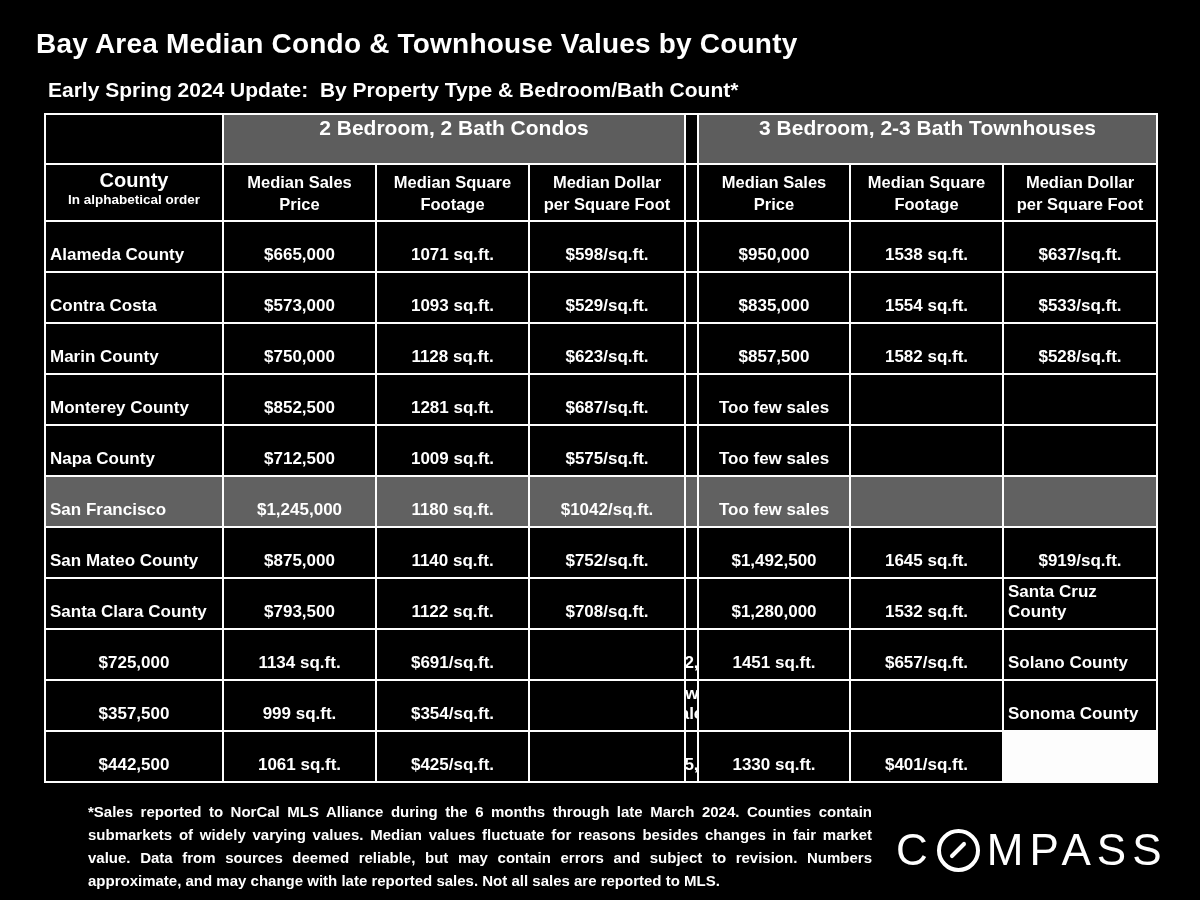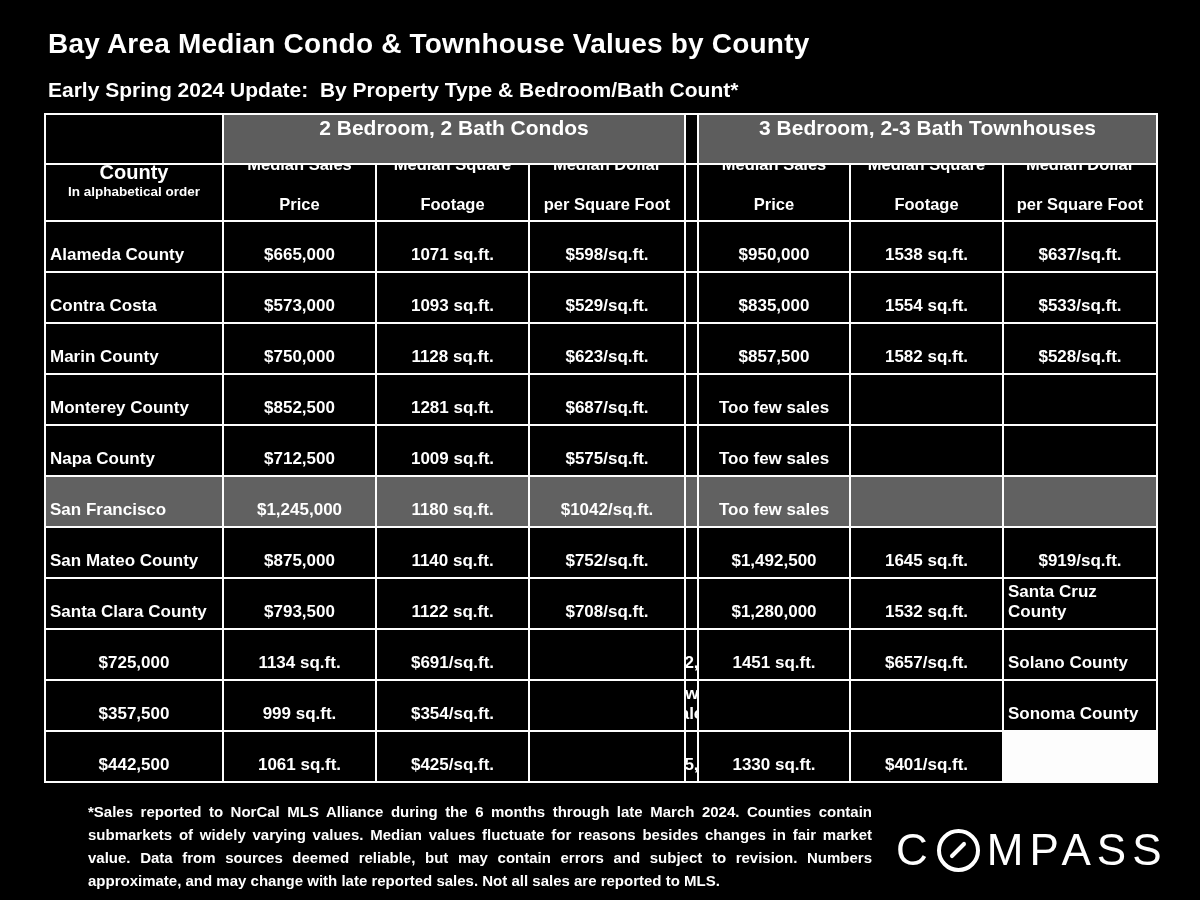--- a/index.html
+++ b/index.html
@@ -14,7 +14,7 @@
   }
   .page-title {
     position: absolute;
-    left: 48px; top: 28px;
+    left: 36px; top: 28px;
     font-size: 28px;
     font-weight: bold;
     margin: 0;

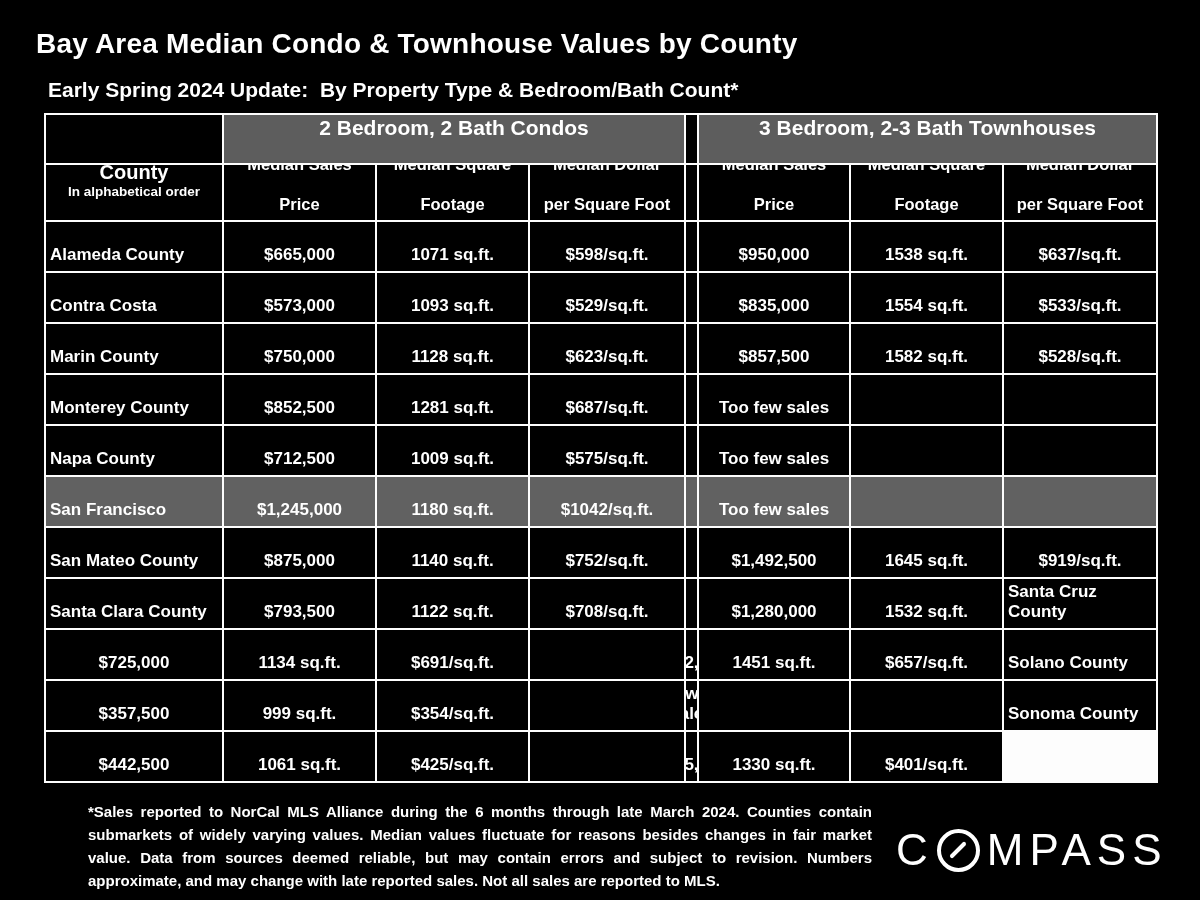--- a/index.html
+++ b/index.html
@@ -60,7 +60,7 @@
     flex-direction: column;
     justify-content: flex-end;
     align-items: center;
-    padding-bottom: 20px;
+    padding-bottom: 12px;
     line-height: 1.2;
   }
   .county-title { font-size: 20px; }

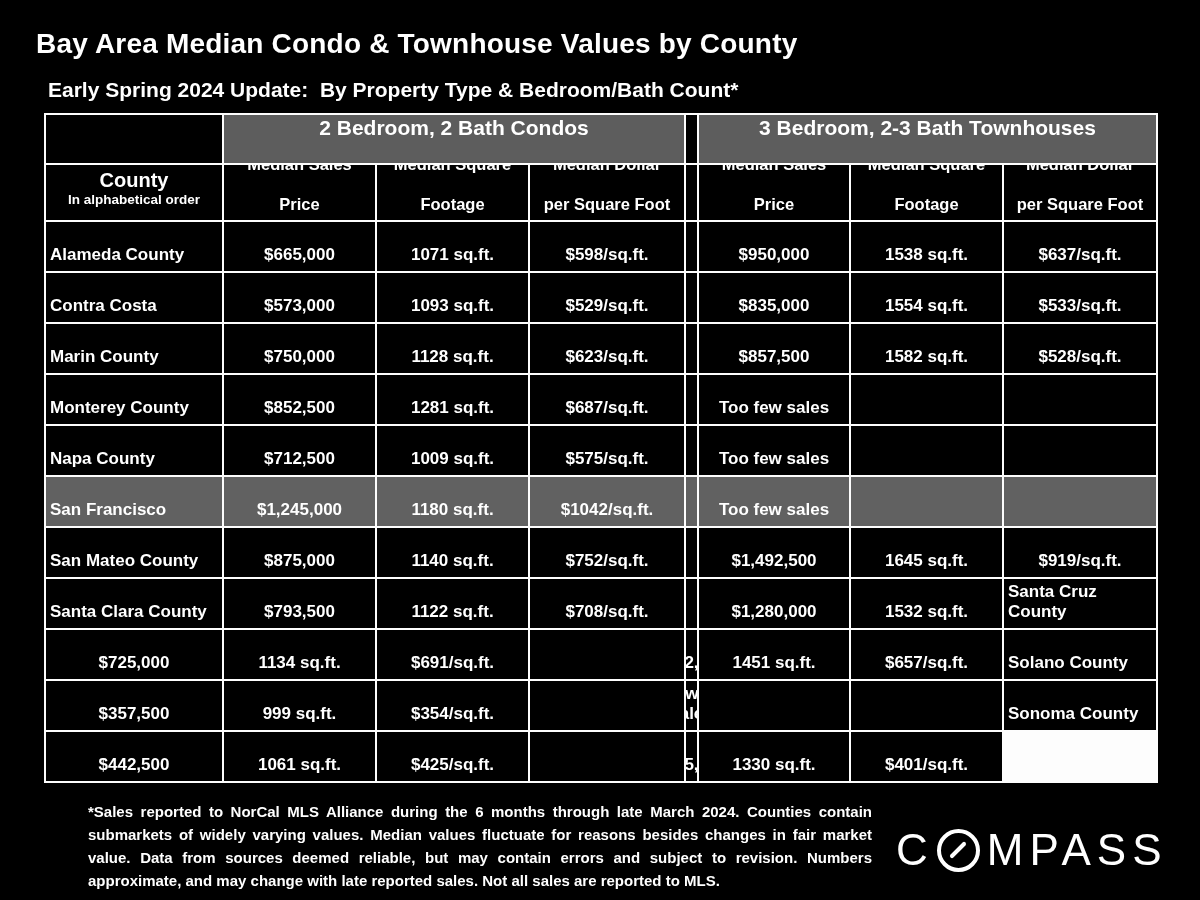--- a/index.html
+++ b/index.html
@@ -73,7 +73,6 @@
     font-size: 16.5px;
     line-height: 1.3;
     padding-bottom: 5px;
-    gap: 18px;
   }
   .county-cell {
     align-items: flex-end;

